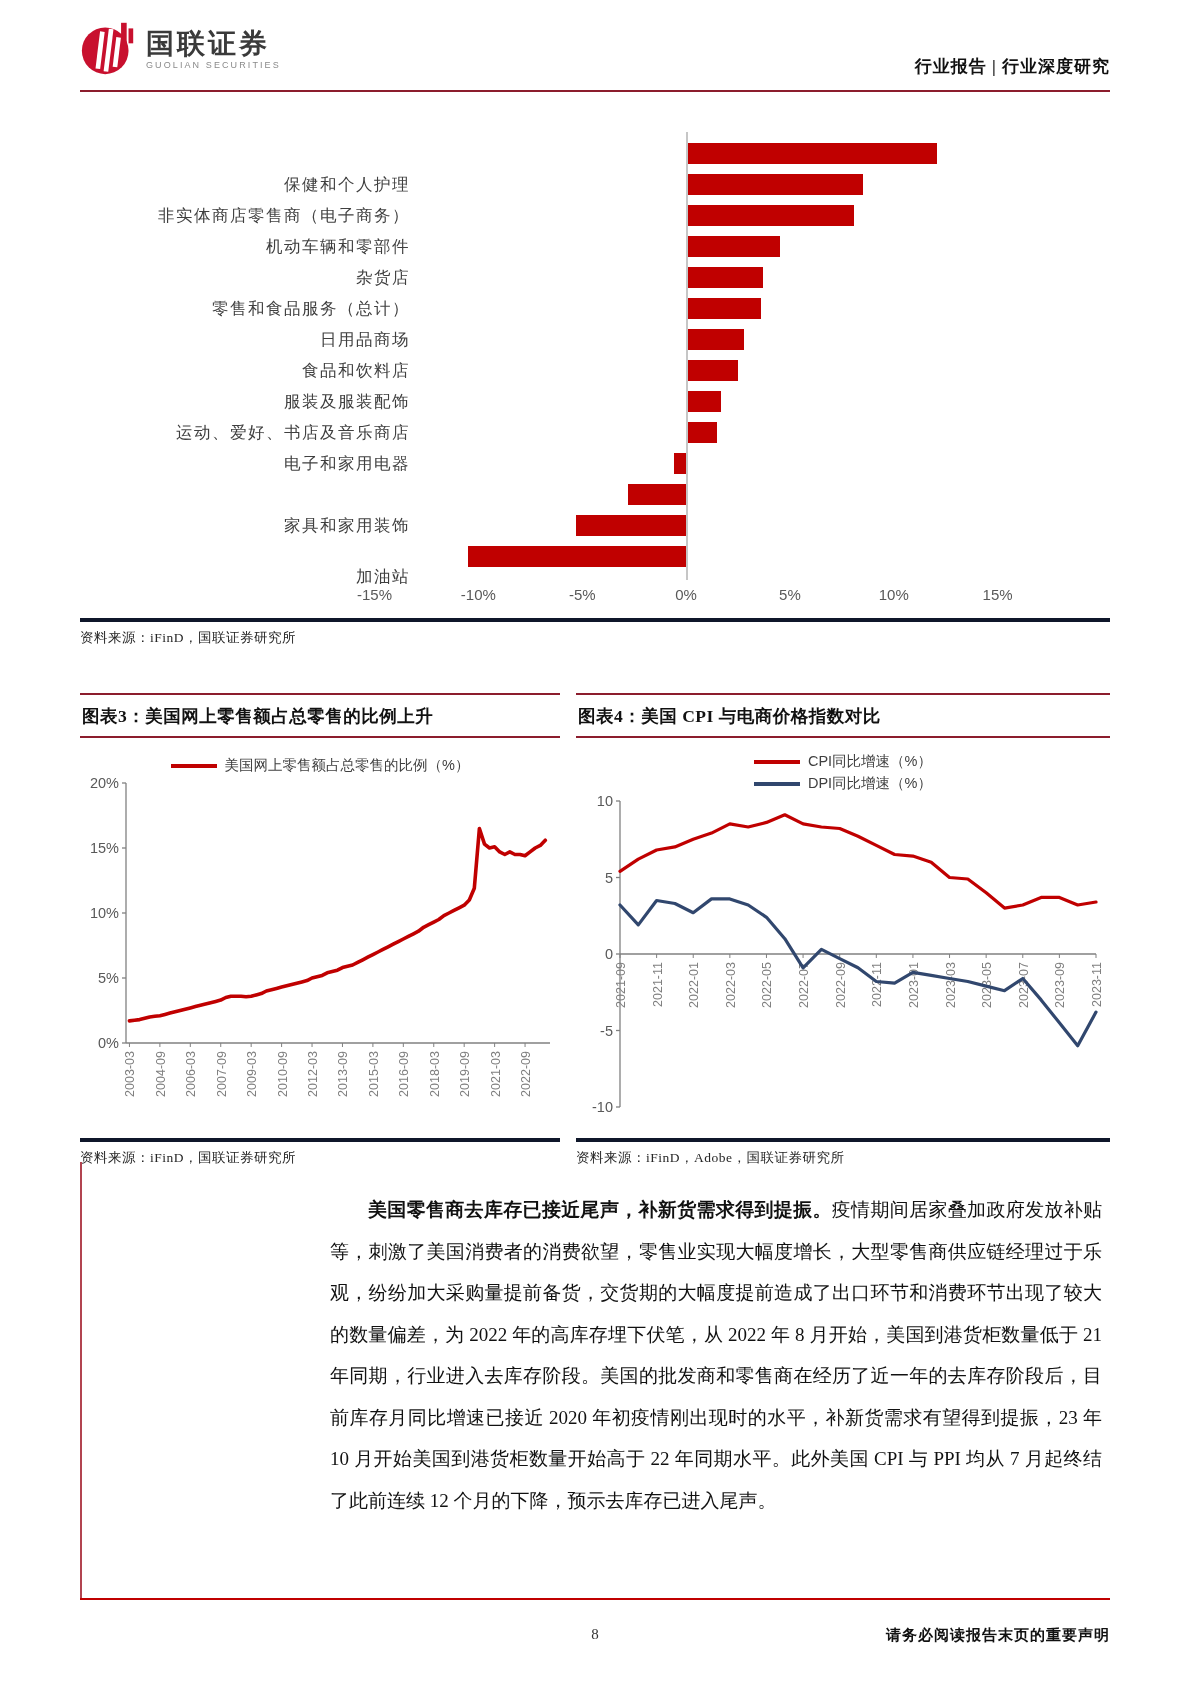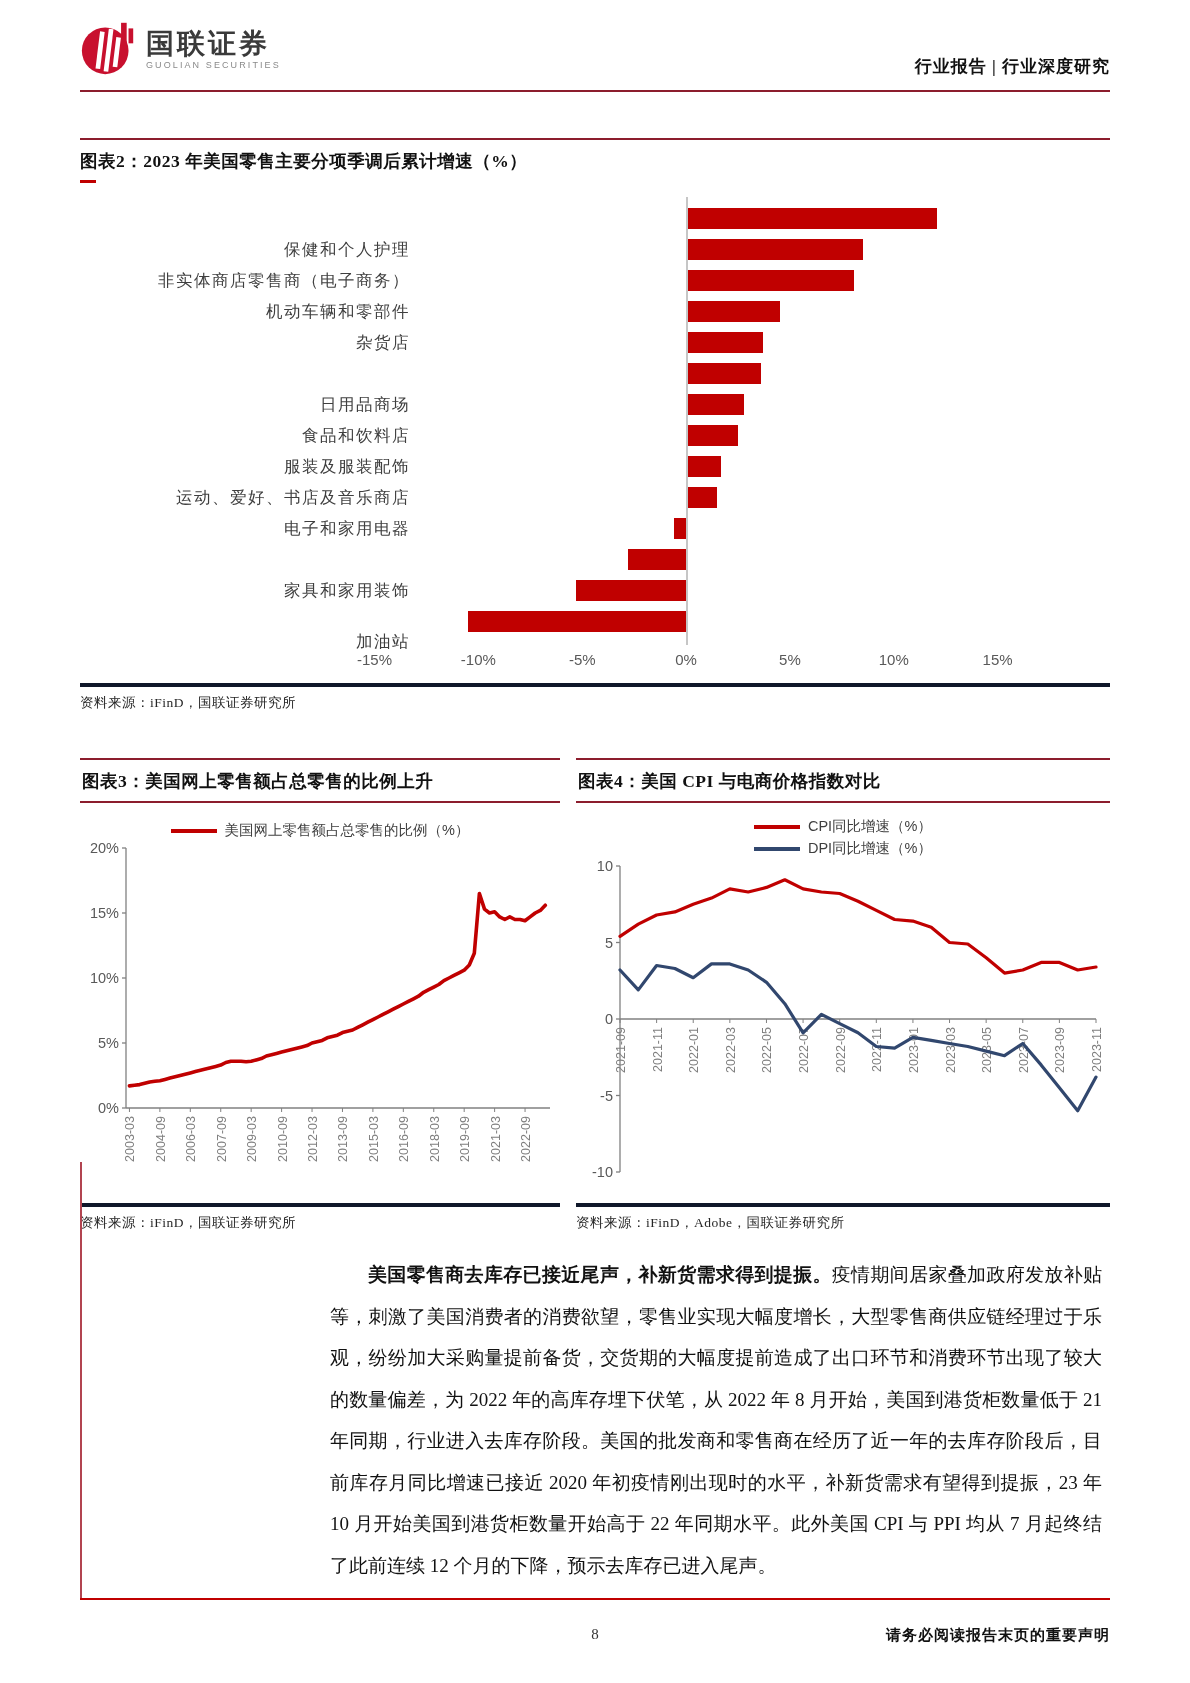--- a/index.html
+++ b/index.html
@@ -95,10 +95,6 @@
     </div>
 
     <section class="fig2">
-      <div class="fig-head">
-        <div class="fig-title">图表2：2023 年美国零售主要分项季调后累计增速（%）</div>
-        <div class="red-dash"></div>
-      </div>
       <div id="fig2-plot">
           <div class="bar" style="top: 5px; left: 606.089px; width: 251.317px; background: rgb(192, 0, 0);"></div>
           <div class="bar-label" style="top: 31px;">保健和个人护理</div>

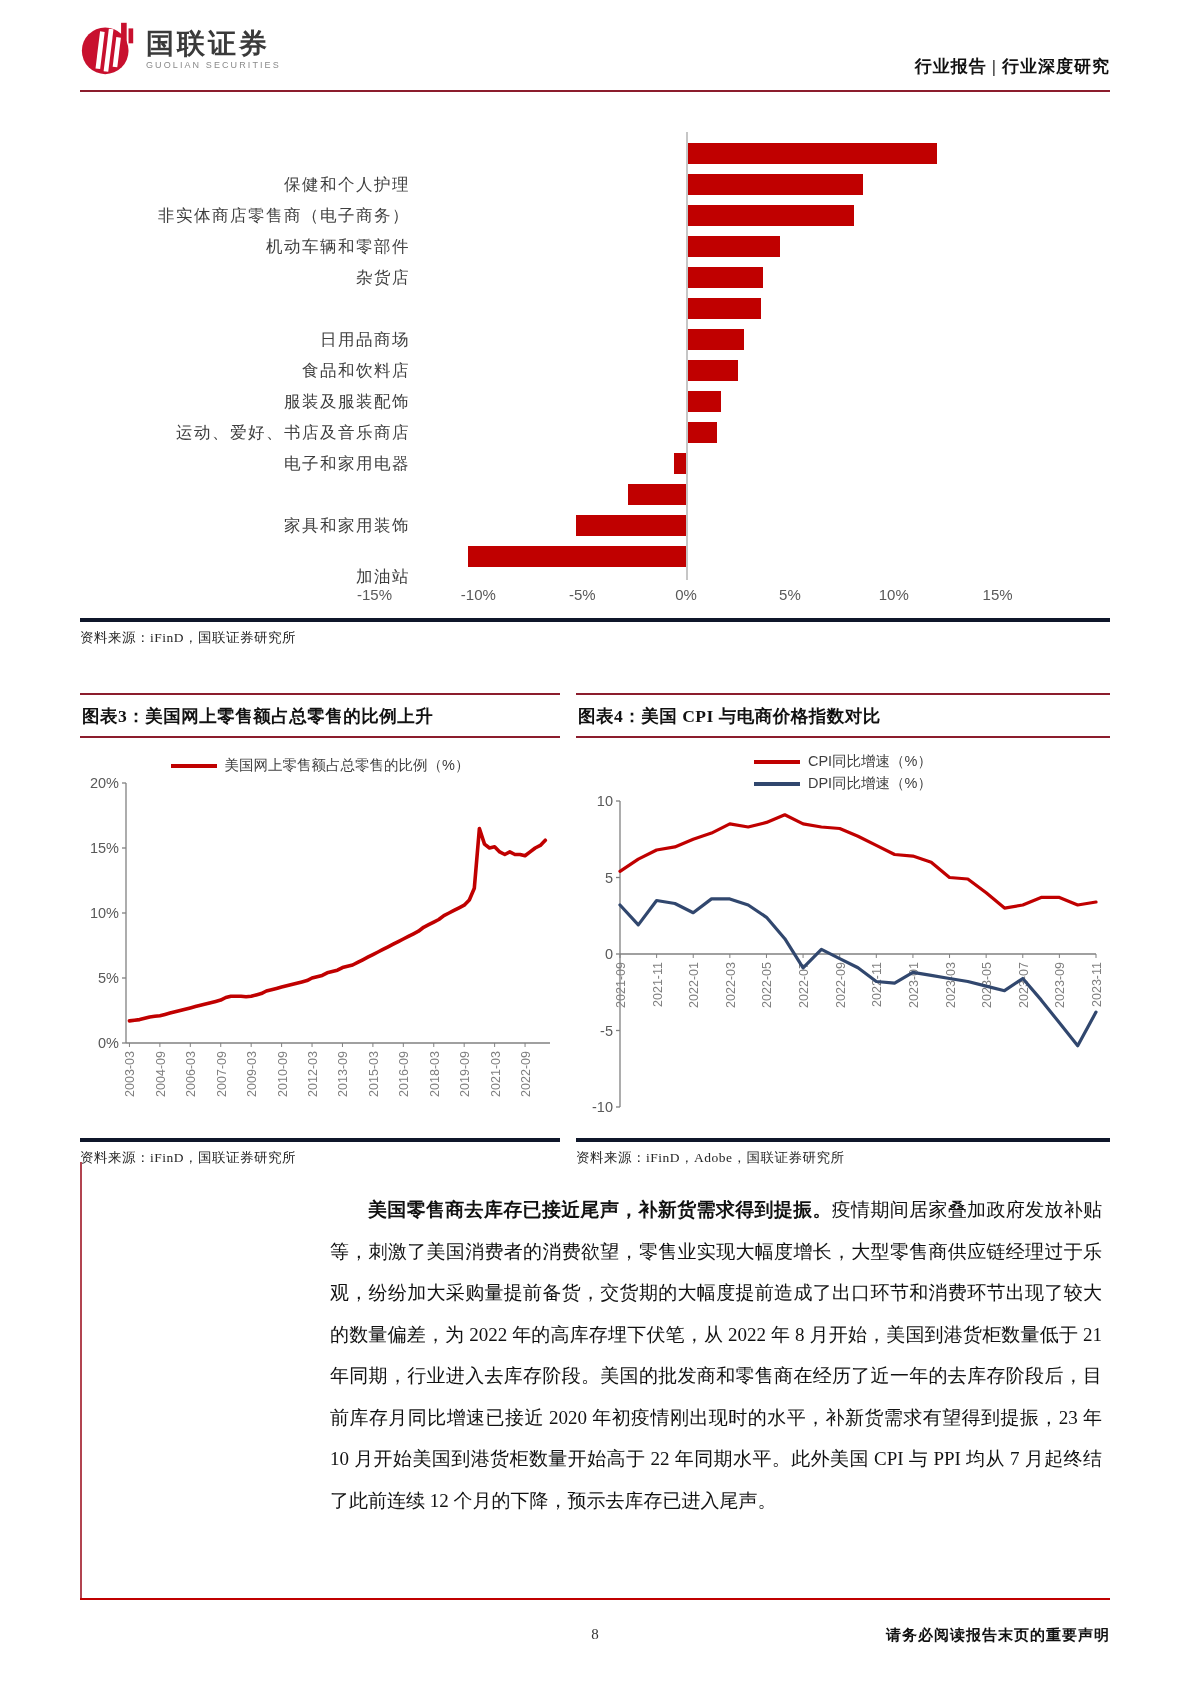--- a/index.html
+++ b/index.html
@@ -105,6 +105,7 @@
           <div class="bar" style="top: 98px; left: 606.089px; width: 93.465px; background: rgb(192, 0, 0);"></div>
           <div class="bar-label" style="top: 124px;">杂货店</div>
           <div class="bar" style="top: 129px; left: 606.089px; width: 76.849px; background: rgb(192, 0, 0);"></div>
+          <div class="bar-label" style="top: 155px;">零售和食品服务（总计）</div>
           <div class="bar" style="top: 160px; left: 606.089px; width: 74.772px; background: rgb(192, 0, 0);"></div>
           <div class="bar-label" style="top: 186px;">日用品商场</div>
           <div class="bar" style="top: 191px; left: 606.089px; width: 58.156px; background: rgb(192, 0, 0);"></div>

